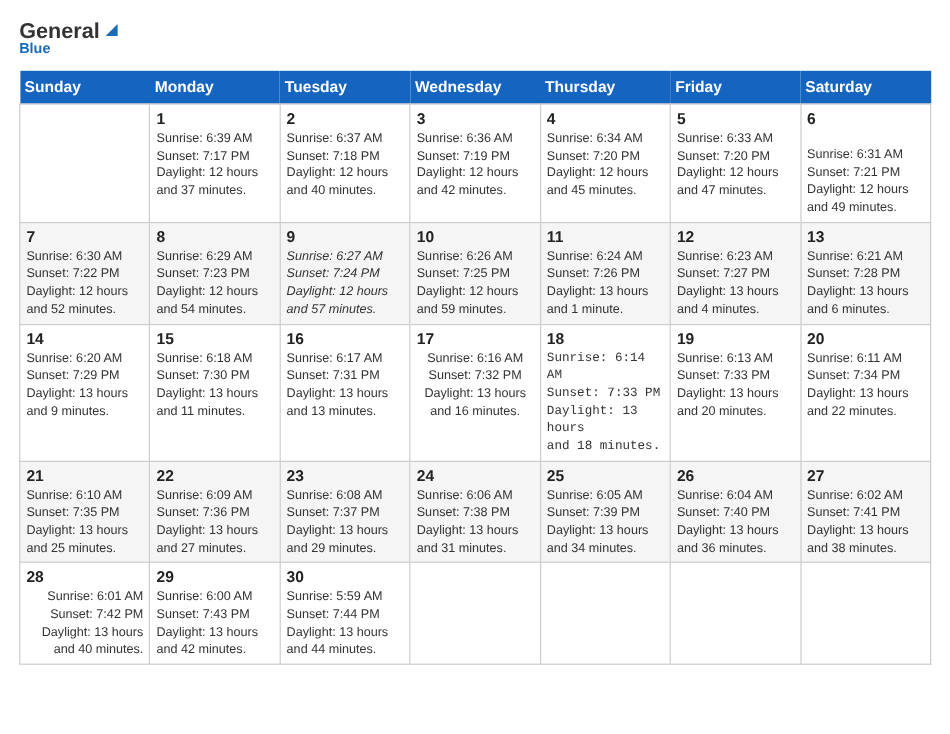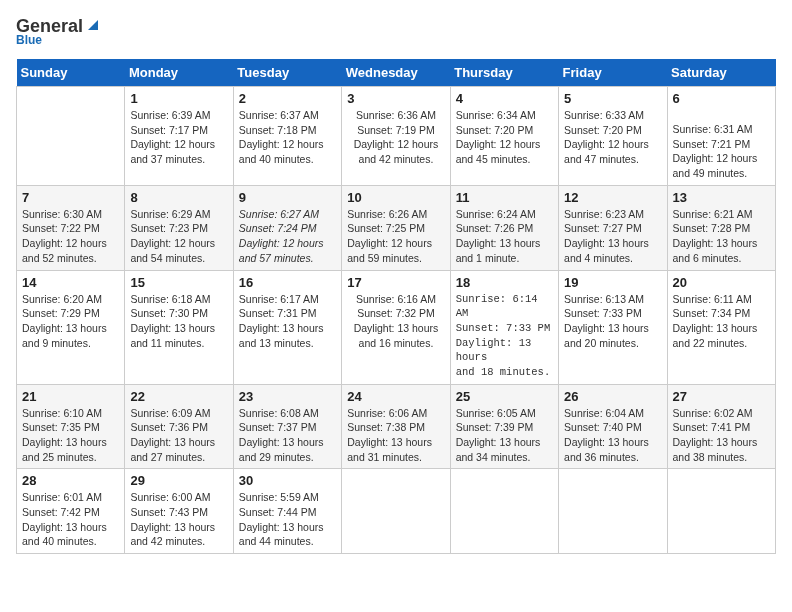--- a/index.html
+++ b/index.html
@@ -126,7 +126,7 @@
         </td>
         <td>
           <span class="day-number">3</span>
-          <div class="day-info" style="white-space: pre-line; text-align: center;">Sunrise: 6:36 AM
+          <div class="day-info" style="white-space: pre-line;">Sunrise: 6:36 AM
 Sunset: 7:19 PM
 Daylight: 12 hours
 and 42 minutes.</div>

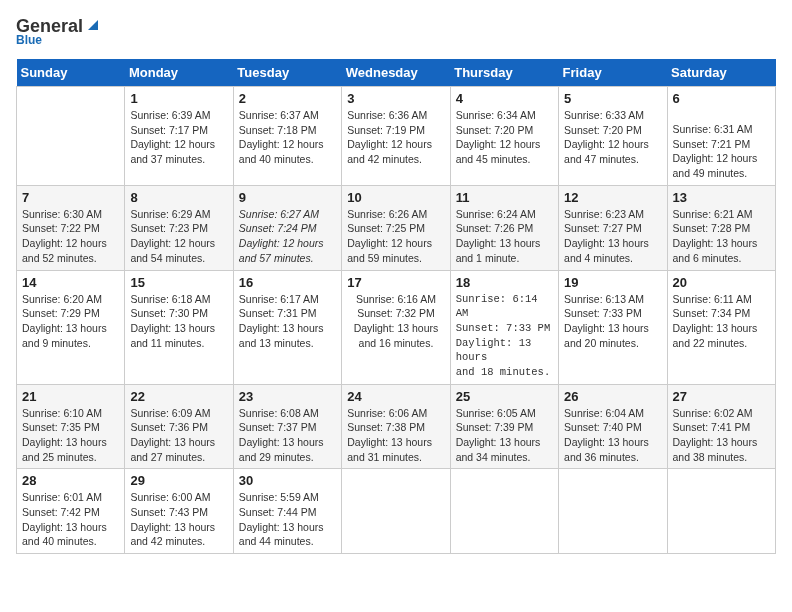--- a/index.html
+++ b/index.html
@@ -309,7 +309,7 @@
       <tr>
         <td>
           <span class="day-number">28</span>
-          <div class="day-info" style="white-space: pre-line;">Sunrise: 6:01 AM
+          <div class="day-info" style="white-space: pre-line; text-align: right;">Sunrise: 6:01 AM
 Sunset: 7:42 PM
 Daylight: 13 hours
 and 40 minutes.</div>

